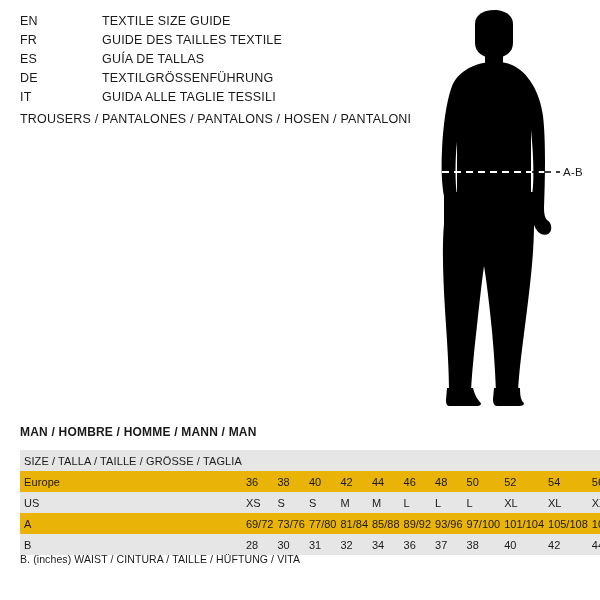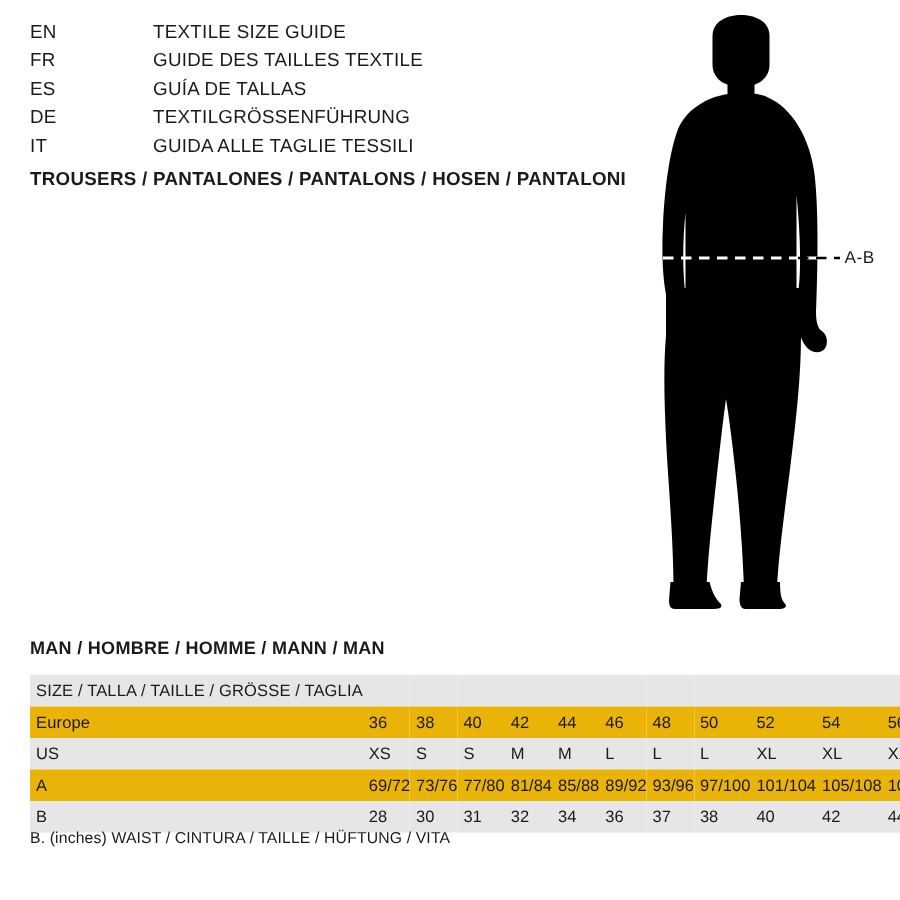--- a/index.html
+++ b/index.html
@@ -49,7 +49,7 @@
     left: 20px;
     top: 112px;
     font-size: 12.5px;
-    font-weight: bold;
+    font-weight: normal;
     letter-spacing: 0.2px;
     white-space: nowrap;
   }

